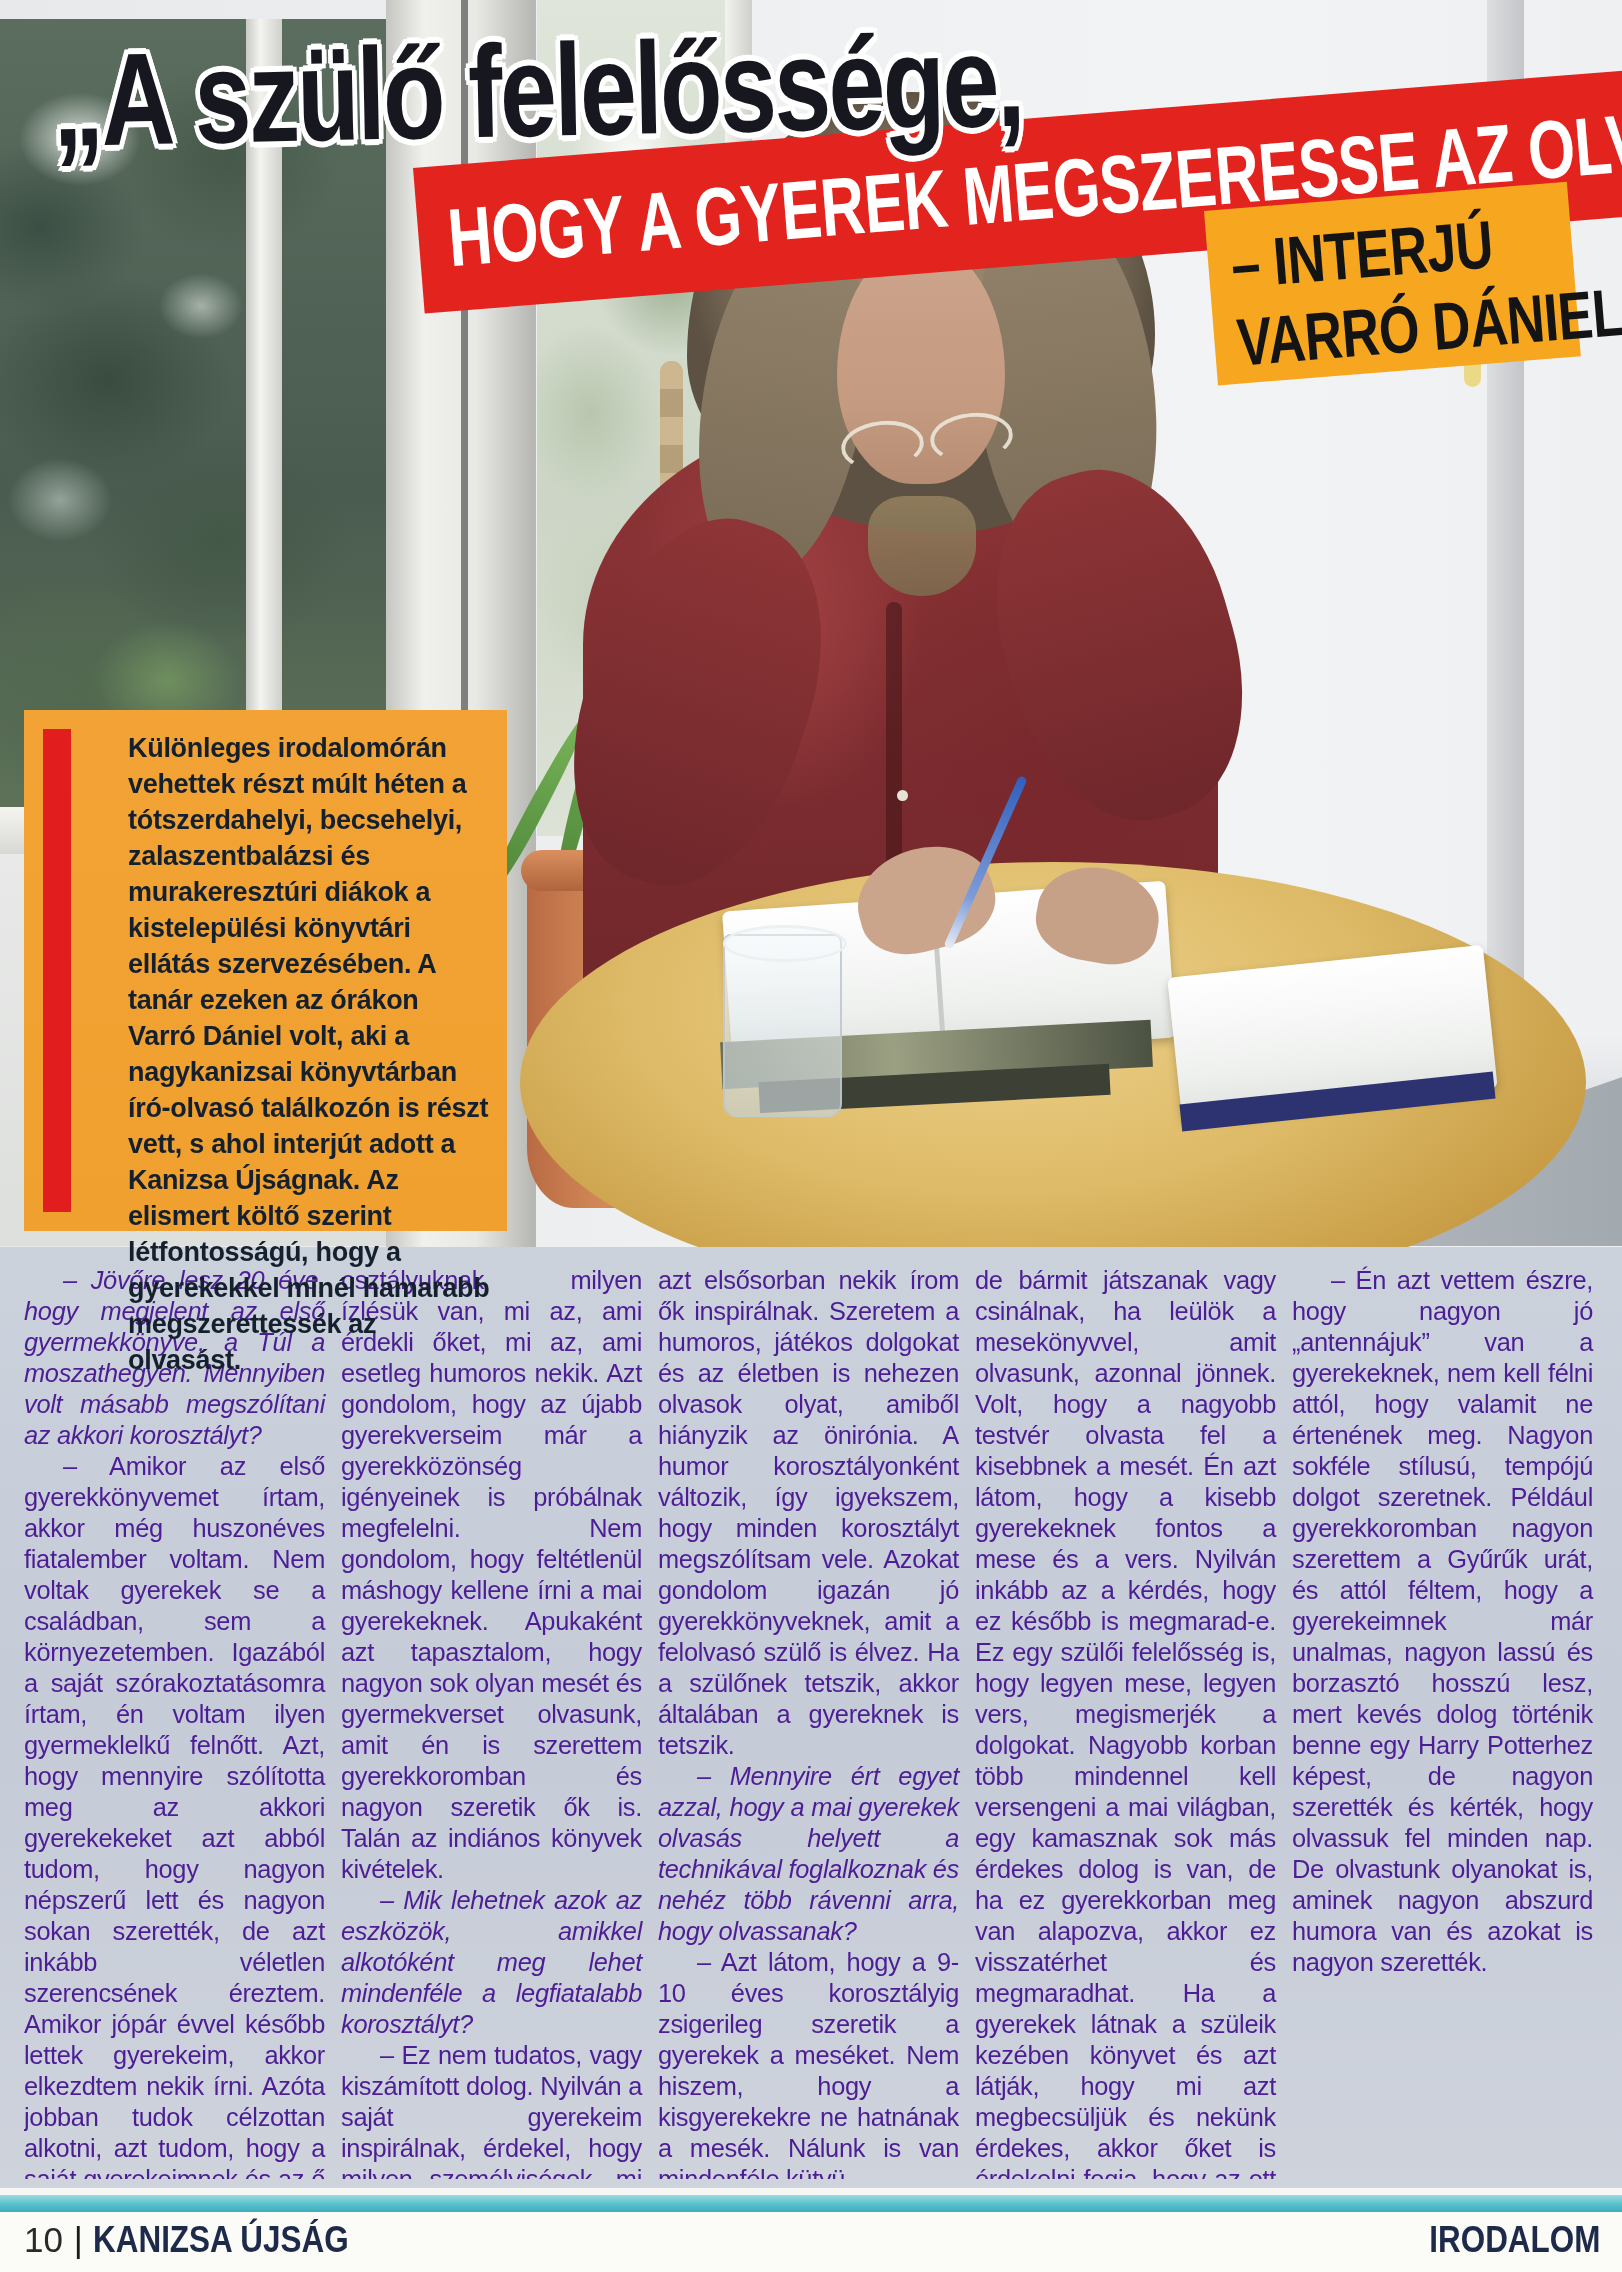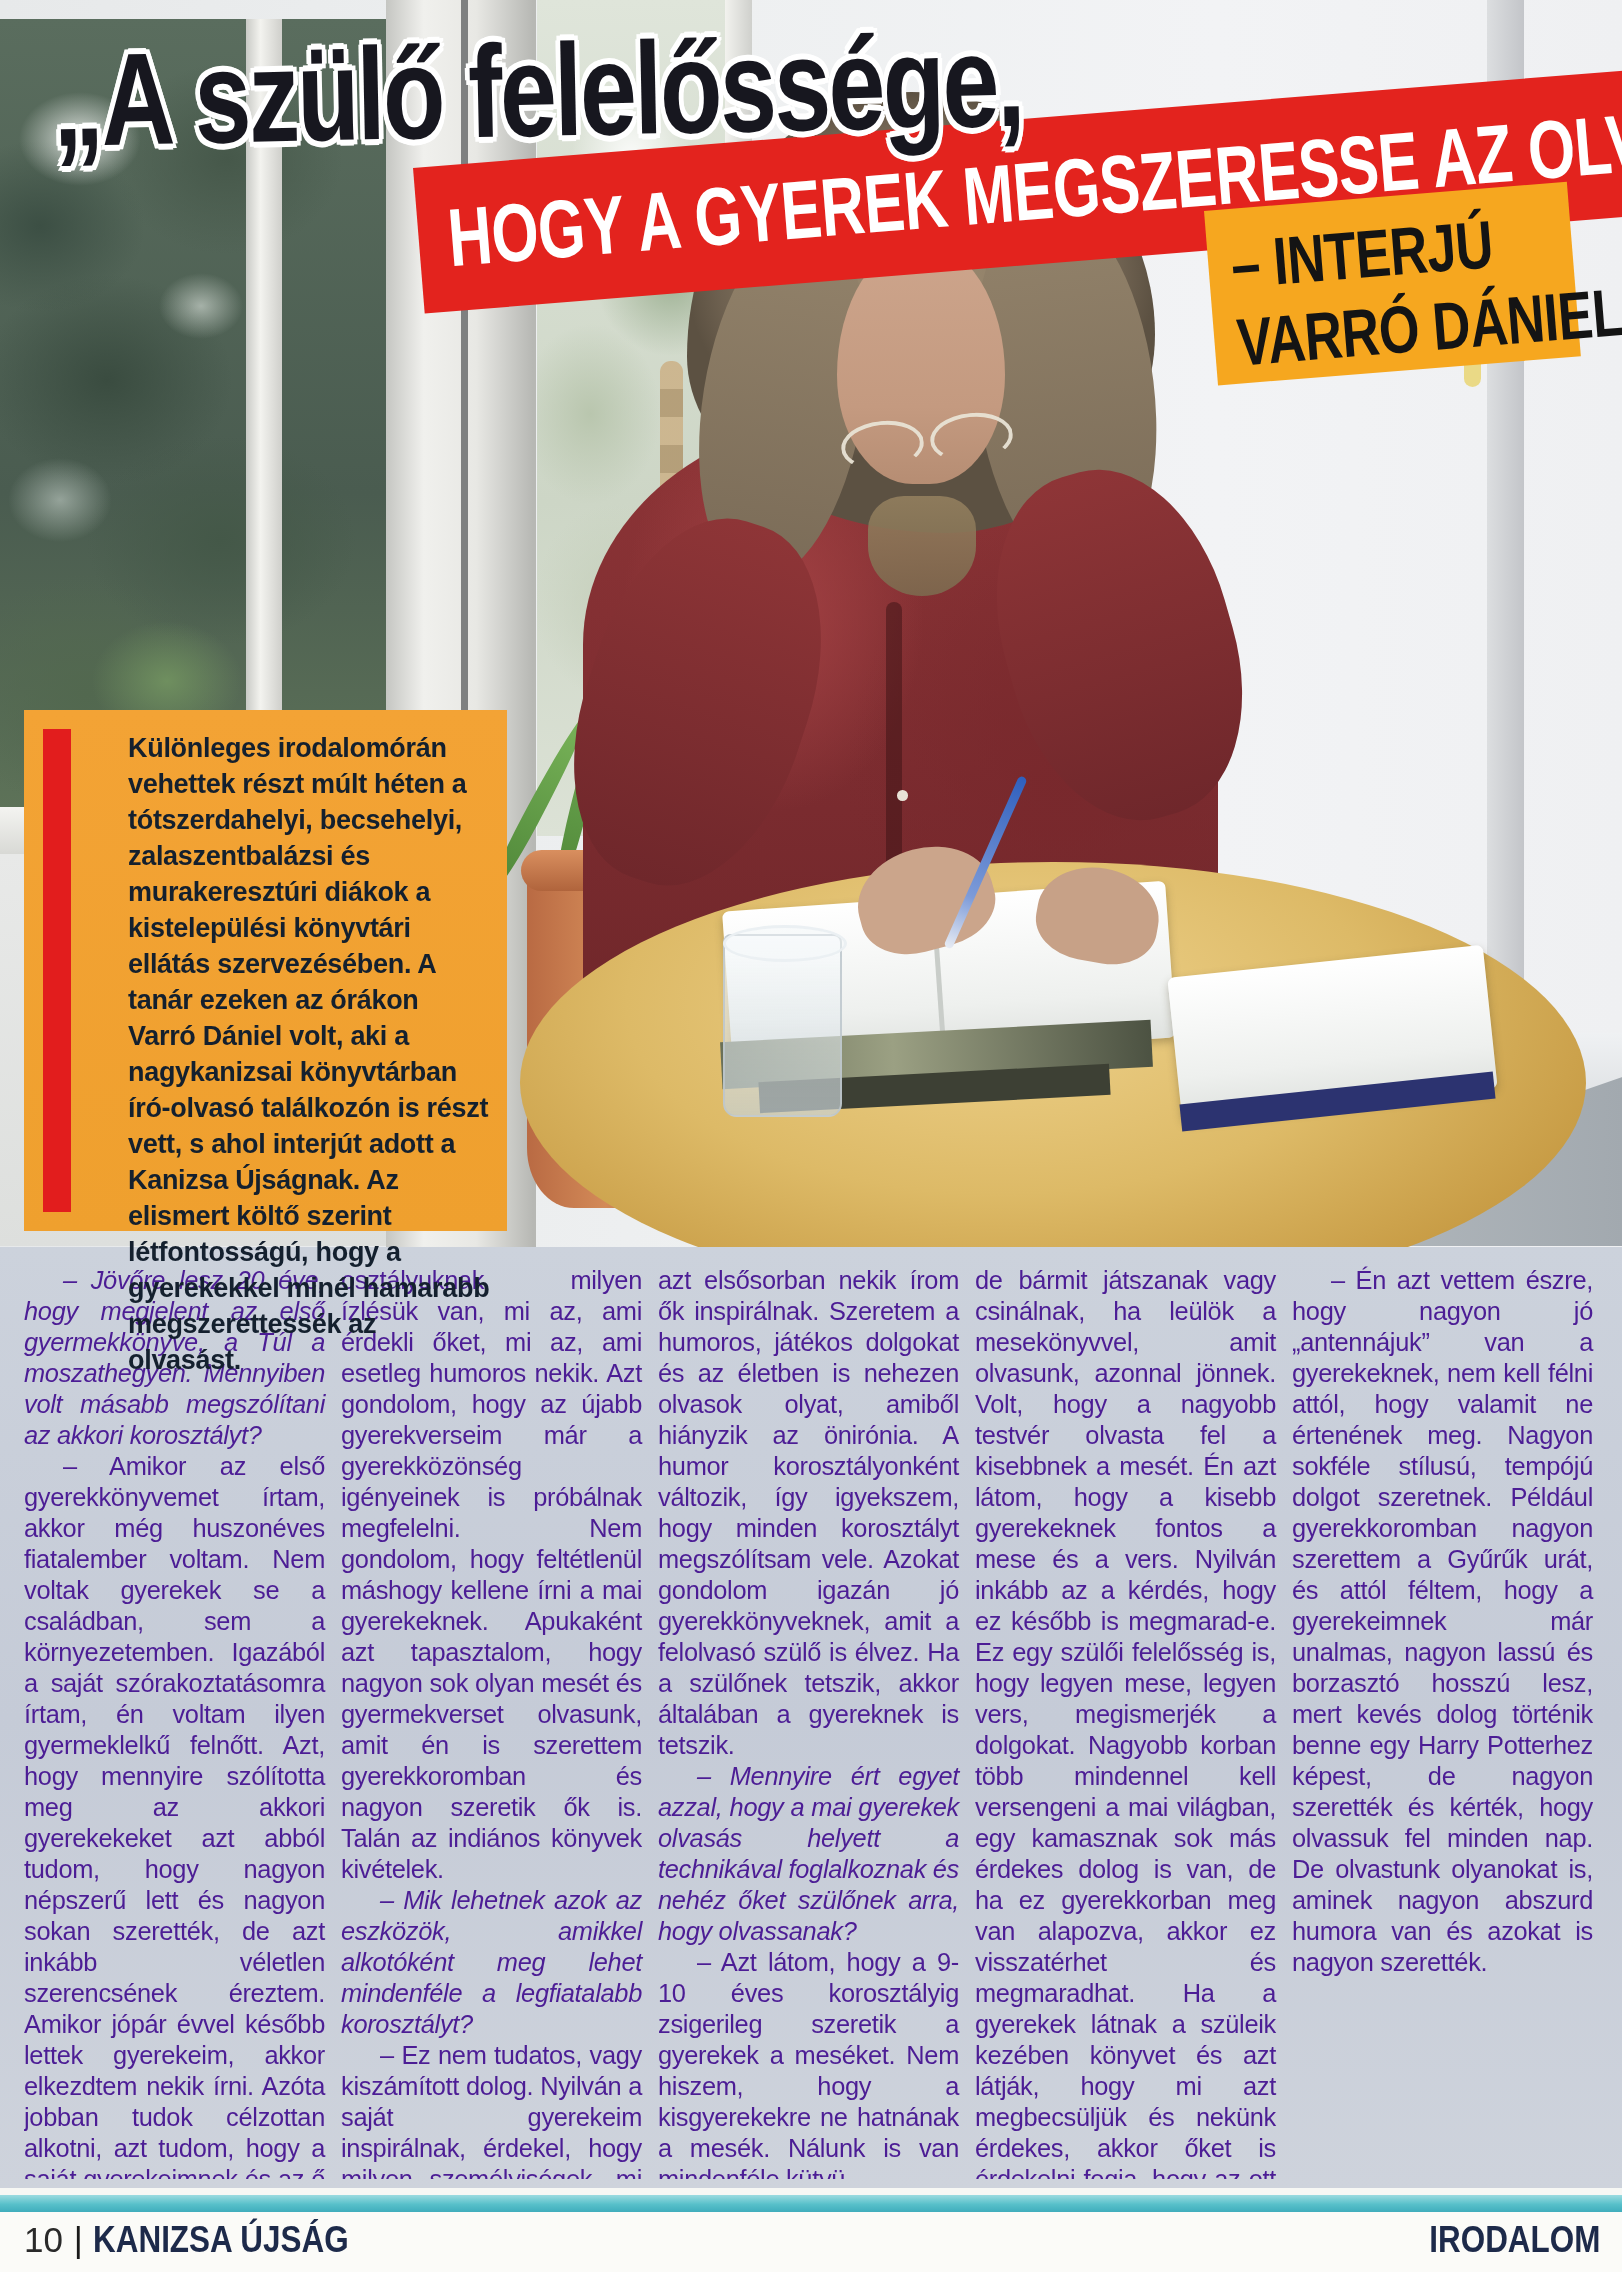--- a/index.html
+++ b/index.html
@@ -248,7 +248,7 @@
       </div>
     <div class="col">
         <p class="continuation">azt elsősorban nekik írom ők inspirálnak. Szeretem a humoros, játékos dolgokat és az életben is nehezen olvasok olyat, amiből hiányzik az önirónia. A humor korosztályonként változik, így igyekszem, hogy minden korosztályt megszólítsam vele. Azokat gondolom igazán jó gyerekkönyveknek, amit a felolvasó szülő is élvez. Ha a szülőnek tetszik, akkor általában a gyereknek is tetszik.</p>
-        <p class="question">– Mennyire ért egyet azzal, hogy a mai gyerekek olvasás helyett a technikával foglalkoznak és nehéz őket szülőnek arra, hogy olvassanak?</p>
+        <p class="question">– Mennyire ért egyet azzal, hogy a mai gyerekek olvasás helyett a technikával foglalkoznak és nehéz több rávenni arra, hogy olvassanak?</p>
         <p class="answer">– Azt látom, hogy a 9-10 éves korosztályig zsigerileg szeretik a gyerekek a meséket. Nem hiszem, hogy a kisgyerekekre ne hatnának a mesék. Nálunk is van mindenféle kütyü,</p>
       </div>
     <div class="col">

